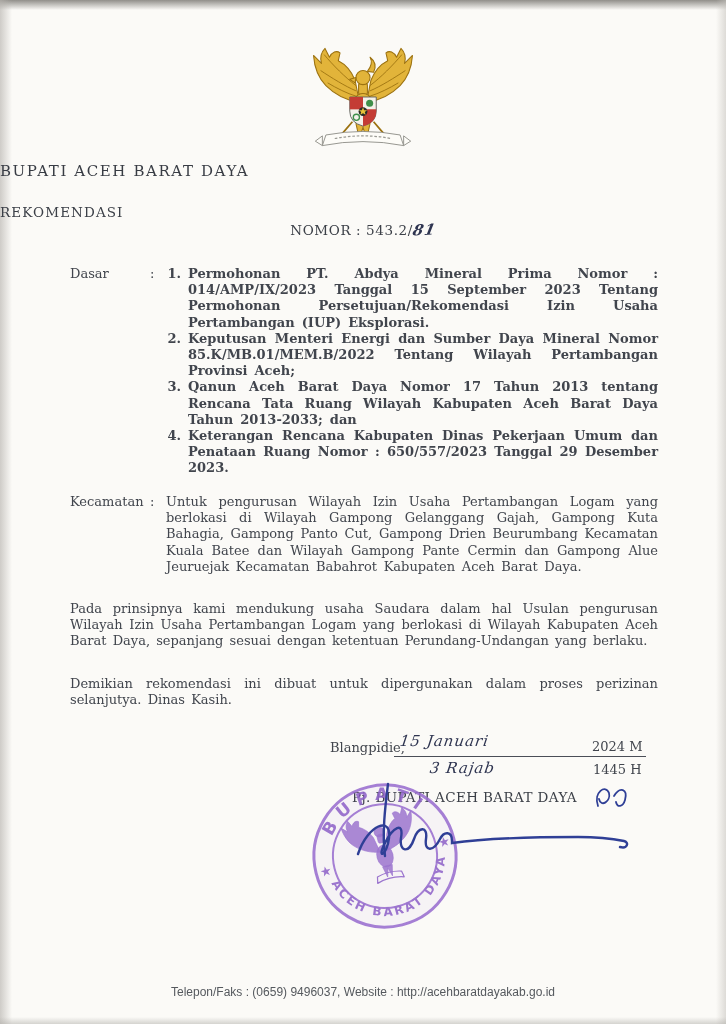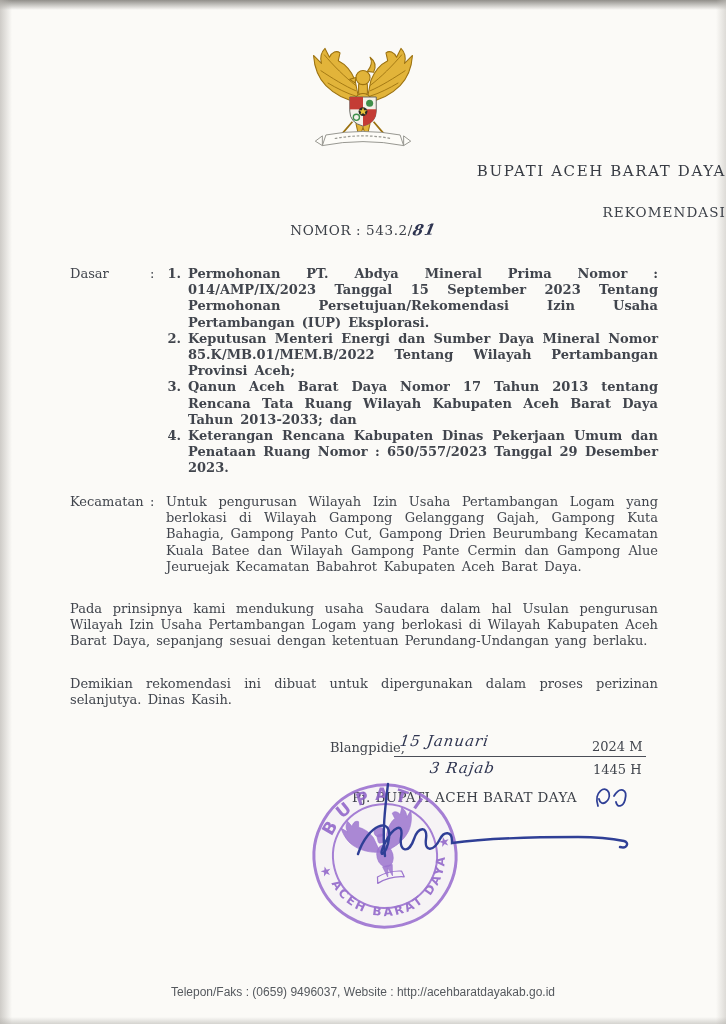--- a/index.html
+++ b/index.html
@@ -17,7 +17,7 @@
 
   .abs{position:absolute;}
   .emblem{left:305px;top:44px;width:116px;height:106px;}
-  .office-title{top:162px;left:0;right:0;text-align:right;font-size:15px;letter-spacing:1.6px;color:#383c44;}
+  .office-title{top:162px;left:0;right:0;text-align:left;font-size:15px;letter-spacing:1.6px;color:#383c44;}
   .doc-title{top:204px;left:0;right:0;text-align:right;font-size:13.5px;letter-spacing:1.1px;color:#3c4048;}
   .nomor-line{top:221px;left:0;right:0;text-align:center;font-size:13.5px;letter-spacing:.6px;color:#3c4048;}
   .handwriting{

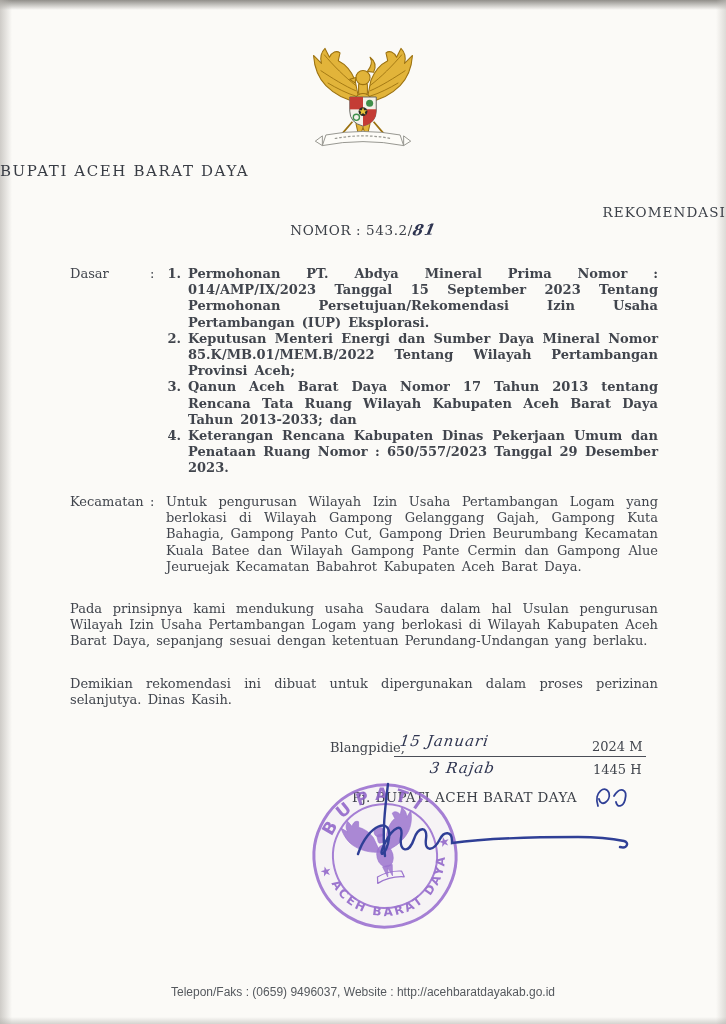--- a/index.html
+++ b/index.html
@@ -18,7 +18,7 @@
   .abs{position:absolute;}
   .emblem{left:305px;top:44px;width:116px;height:106px;}
   .office-title{top:162px;left:0;right:0;text-align:left;font-size:15px;letter-spacing:1.6px;color:#383c44;}
-  .doc-title{top:204px;left:0;right:0;text-align:right;font-size:13.5px;letter-spacing:1.1px;color:#3c4048;}
+  .doc-title{top:204px;left:0;right:0;text-align:left;font-size:13.5px;letter-spacing:1.1px;color:#3c4048;}
   .nomor-line{top:221px;left:0;right:0;text-align:center;font-size:13.5px;letter-spacing:.6px;color:#3c4048;}
   .handwriting{
     display:inline-block;font-style:italic;transform:skewX(-8deg);

